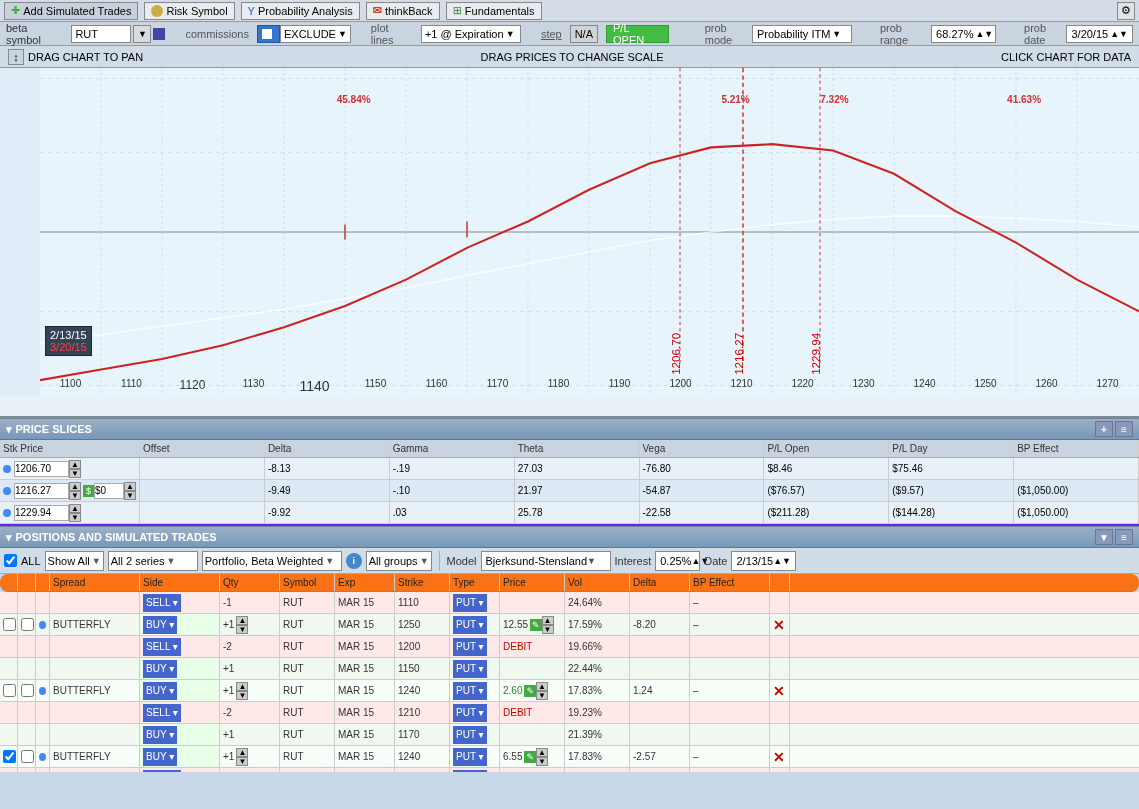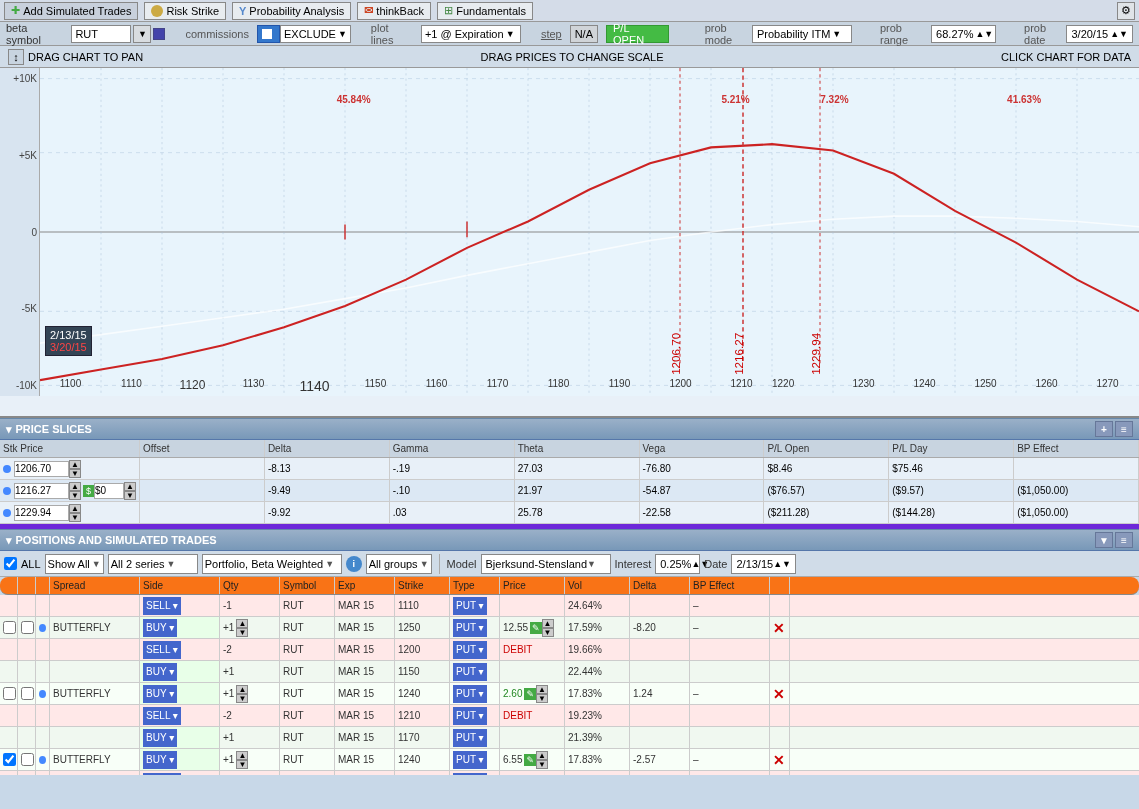--- a/index.html
+++ b/index.html
@@ -213,7 +213,7 @@
   </button>
   <button class="toolbar-btn">
     <span class="icon-circle icon-yellow"></span>
-    <span>Risk Strike</span>
+    <span>Risk Symbol</span>
   </button>
   <button class="toolbar-btn">
     <span style="color:#5588cc; font-weight:bold;">Y</span>

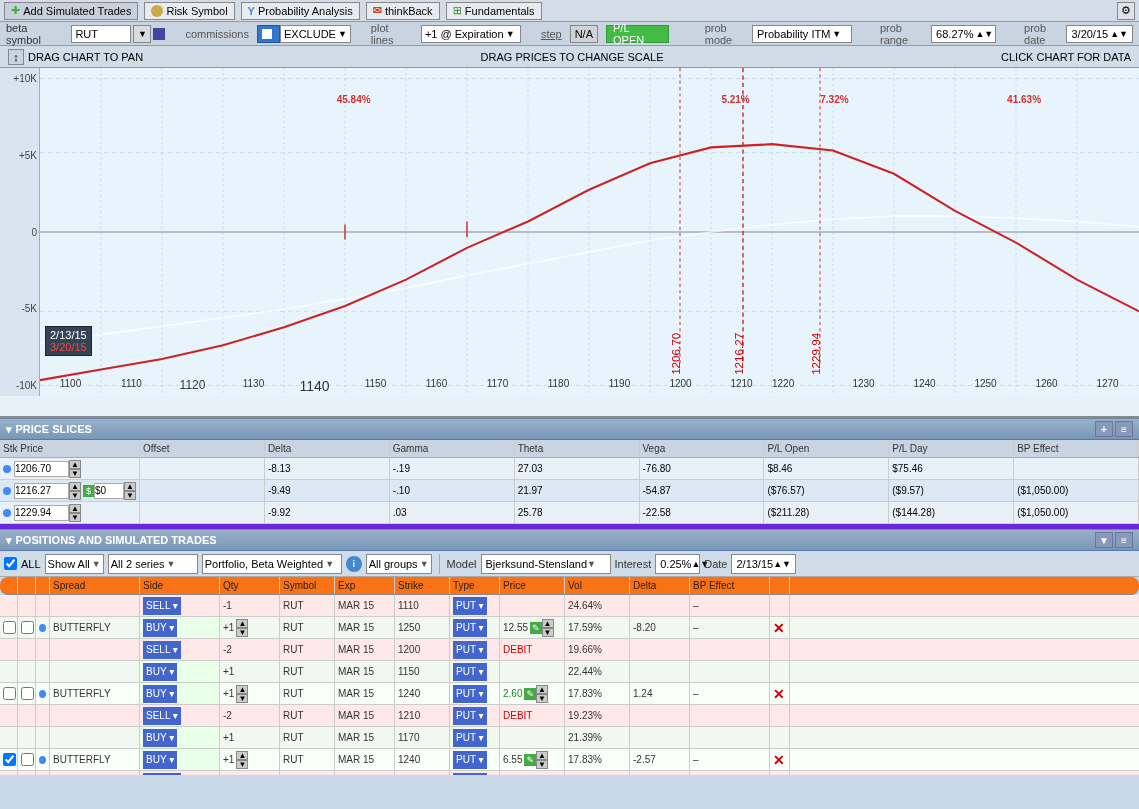--- a/index.html
+++ b/index.html
@@ -305,13 +305,6 @@
 <div class="chart-area">
   <div class="chart-canvas">
 
-    <div class="y-axis-area">
-      <span class="y-label">+10K</span>
-      <span class="y-label">+5K</span>
-      <span class="y-label">0</span>
-      <span class="y-label">-5K</span>
-      <span class="y-label">-10K</span>
-    </div>
 
     <div class="chart-plot">
 

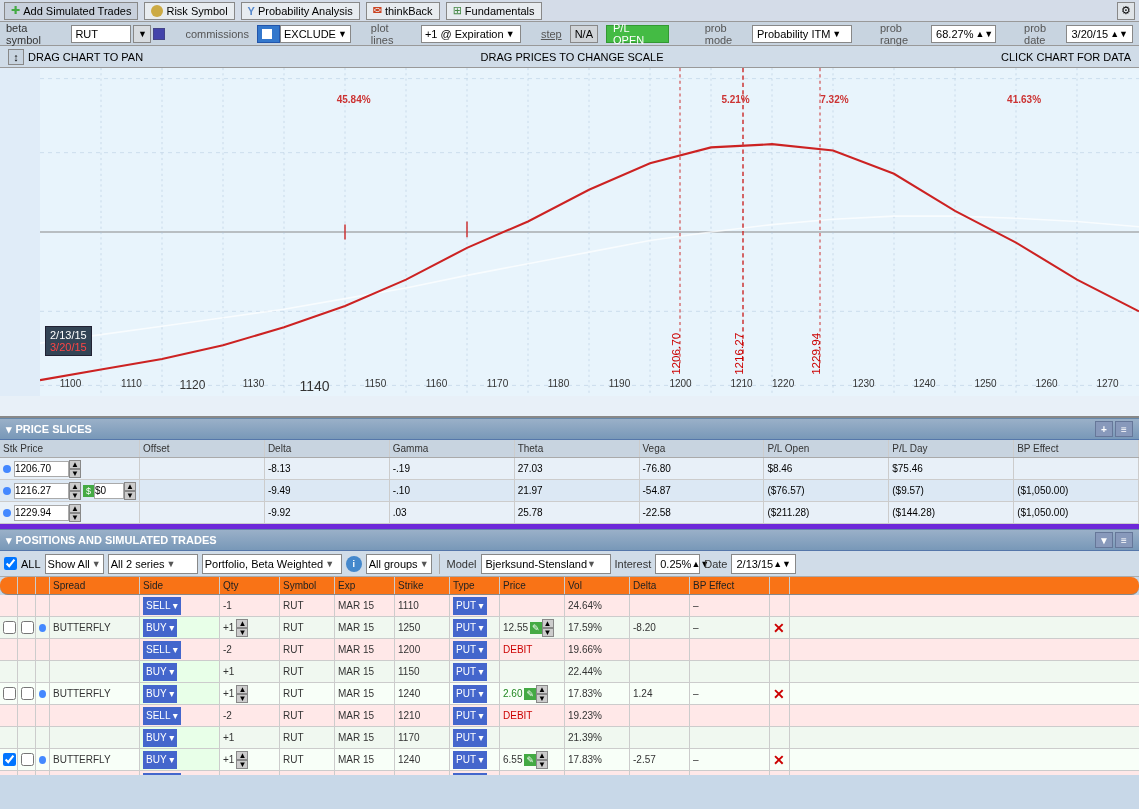--- a/index.html
+++ b/index.html
@@ -375,7 +375,7 @@
         <div style="width:61px; text-align:center; font-size:10px; color:#333;">1190</div>
         <div style="width:61px; text-align:center; font-size:10px; color:#333;">1200</div>
         <div style="width:61px; text-align:center; font-size:10px; color:#333;">1210</div>
-        <div style="width:61px; font-size:10px; color:#333;">1220</div>
+        <div style="width:61px; text-align:center; font-size:10px; color:#333;">1220</div>
         <div style="width:61px; text-align:center; font-size:10px; color:#333;">1230</div>
         <div style="width:61px; text-align:center; font-size:10px; color:#333;">1240</div>
         <div style="width:61px; text-align:center; font-size:10px; color:#333;">1250</div>

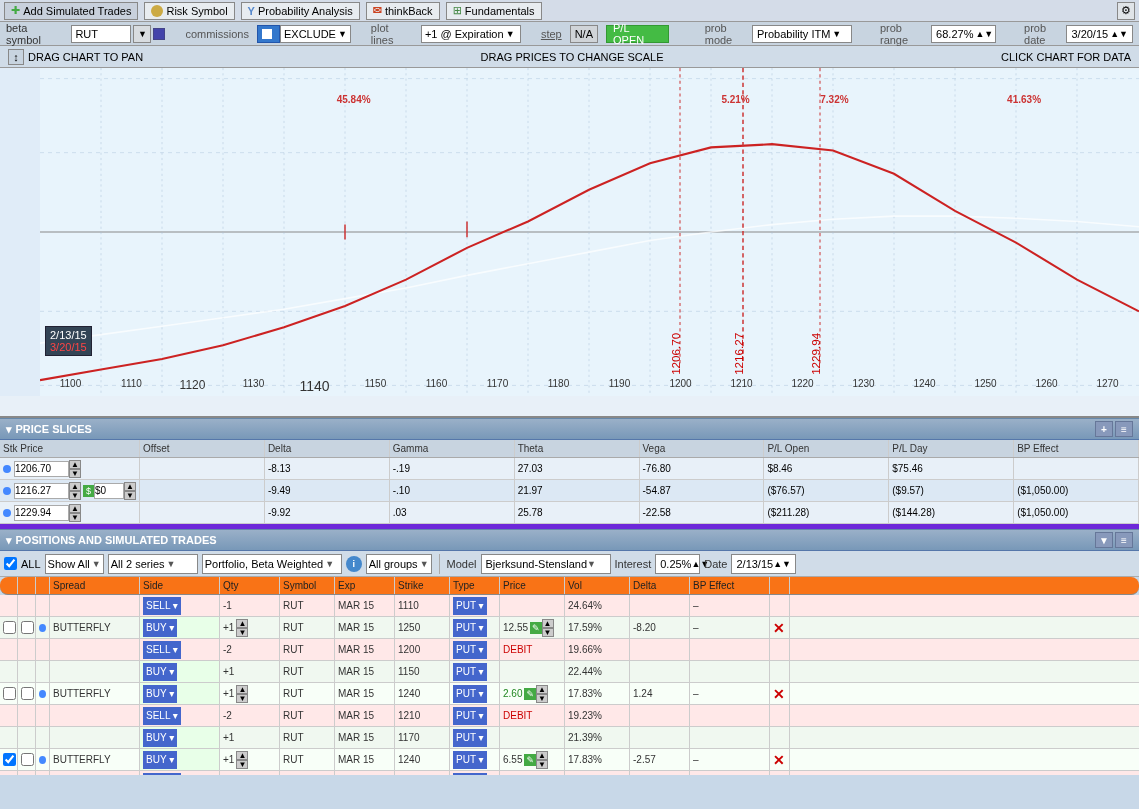--- a/index.html
+++ b/index.html
@@ -115,7 +115,7 @@
     
     .price-slices-area {
       background: #e8f0f8;
-      border-bottom: 5px solid #6d28d9;
+      border-bottom: 2px solid #6d28d9;
     }
     .ps-header-row {
       background: #c8d4e0;

